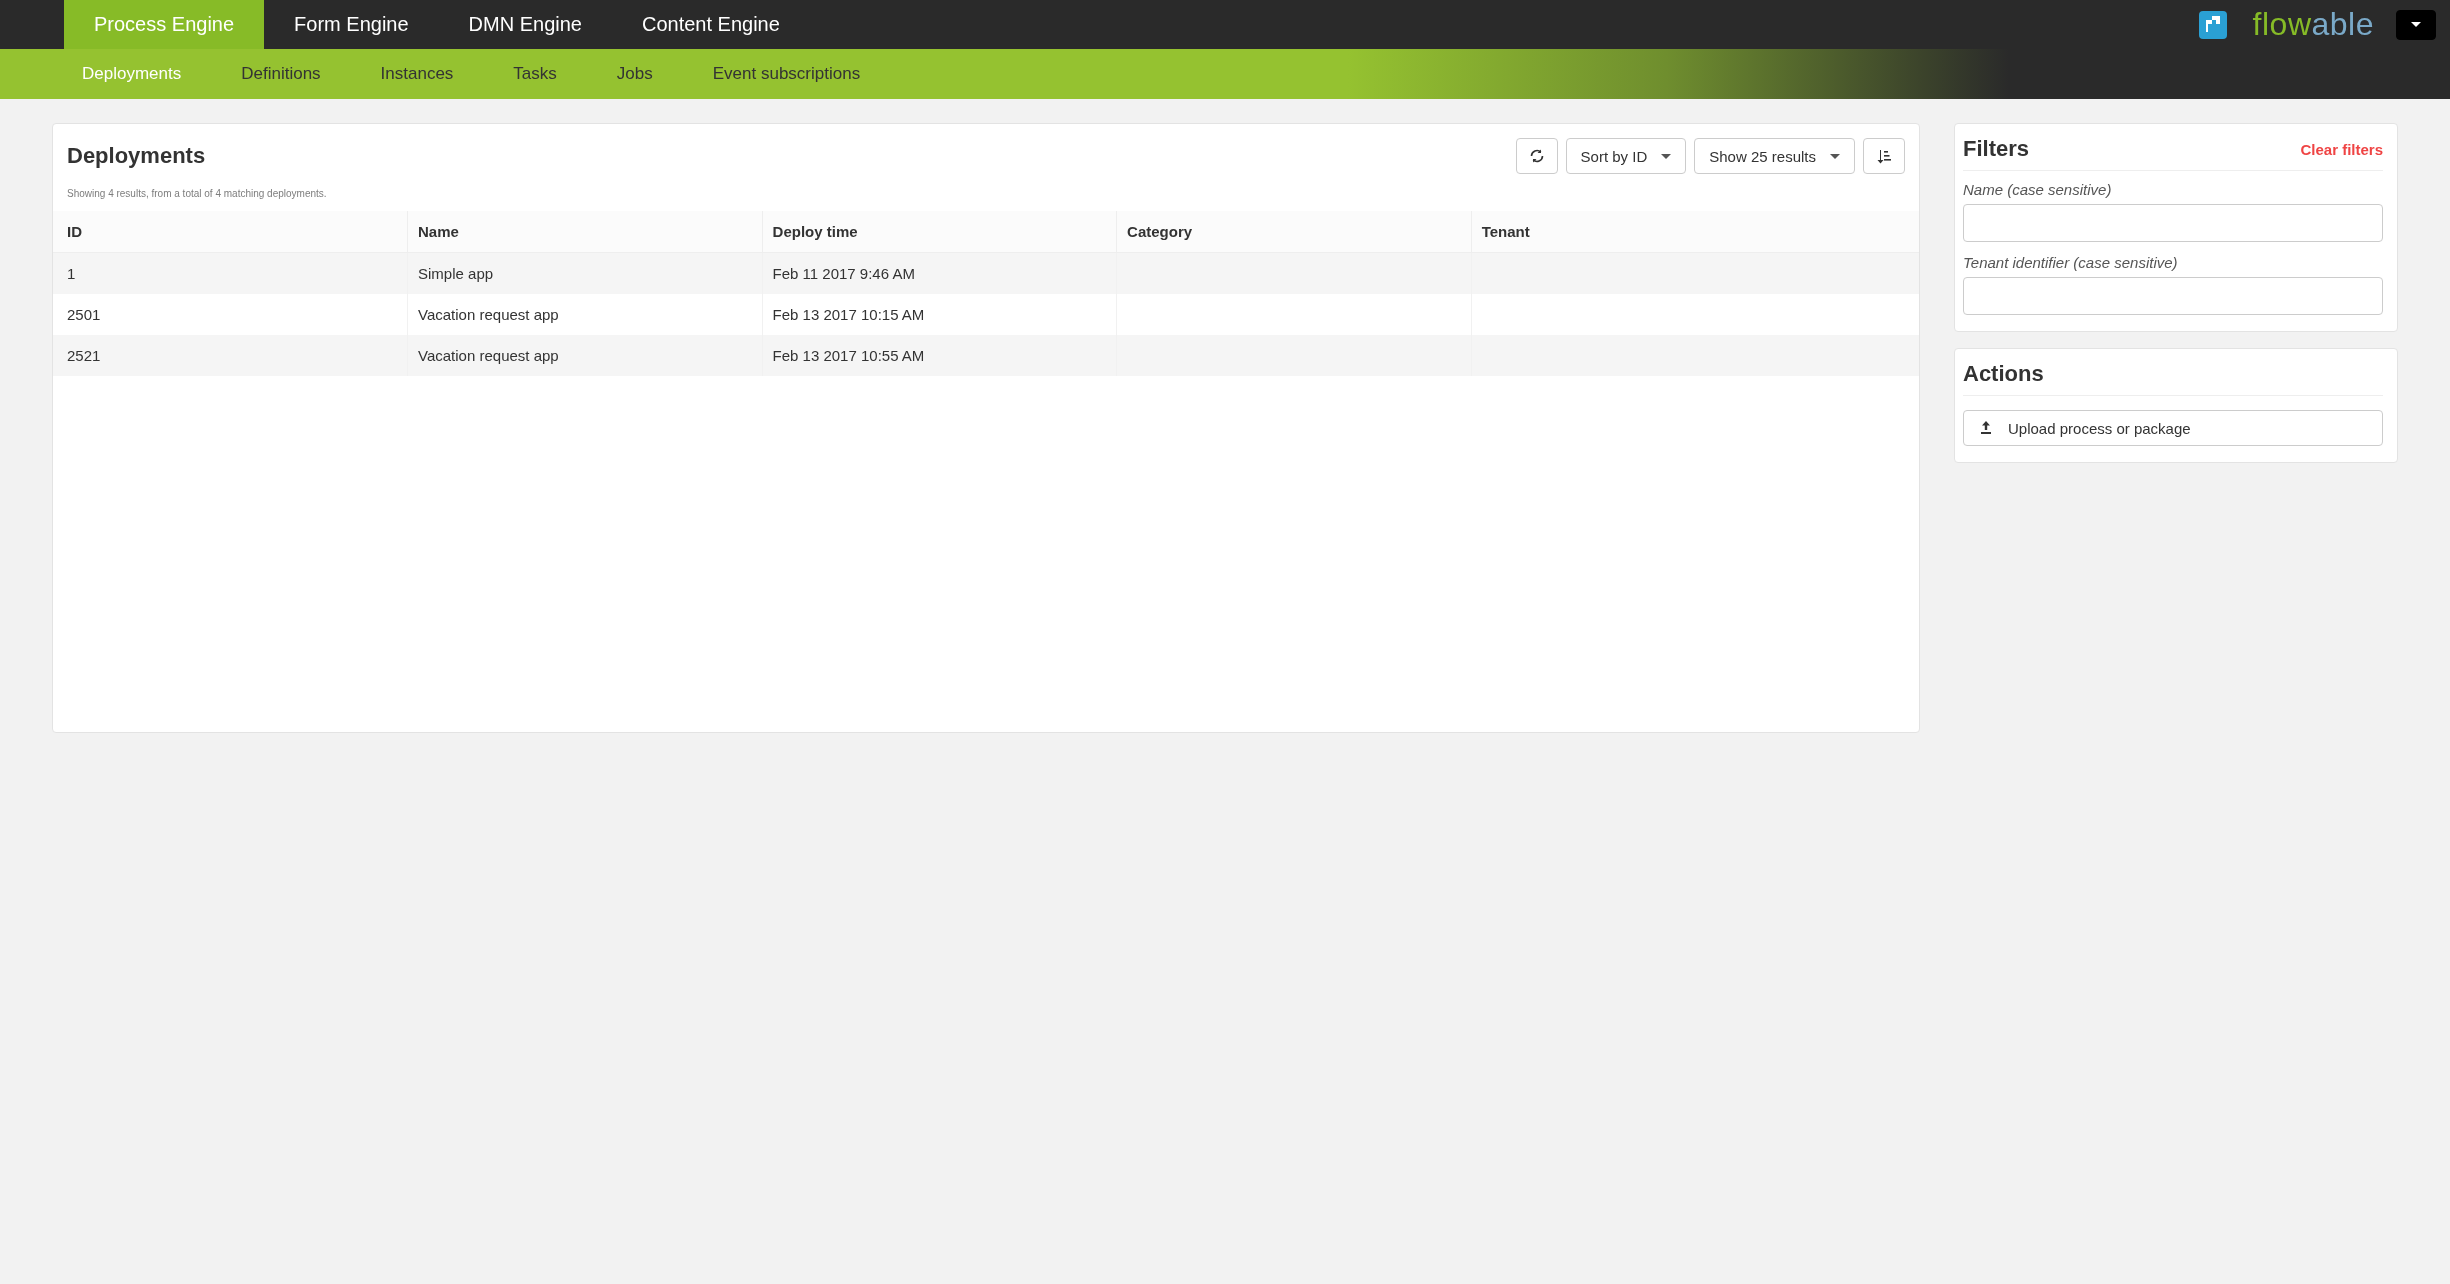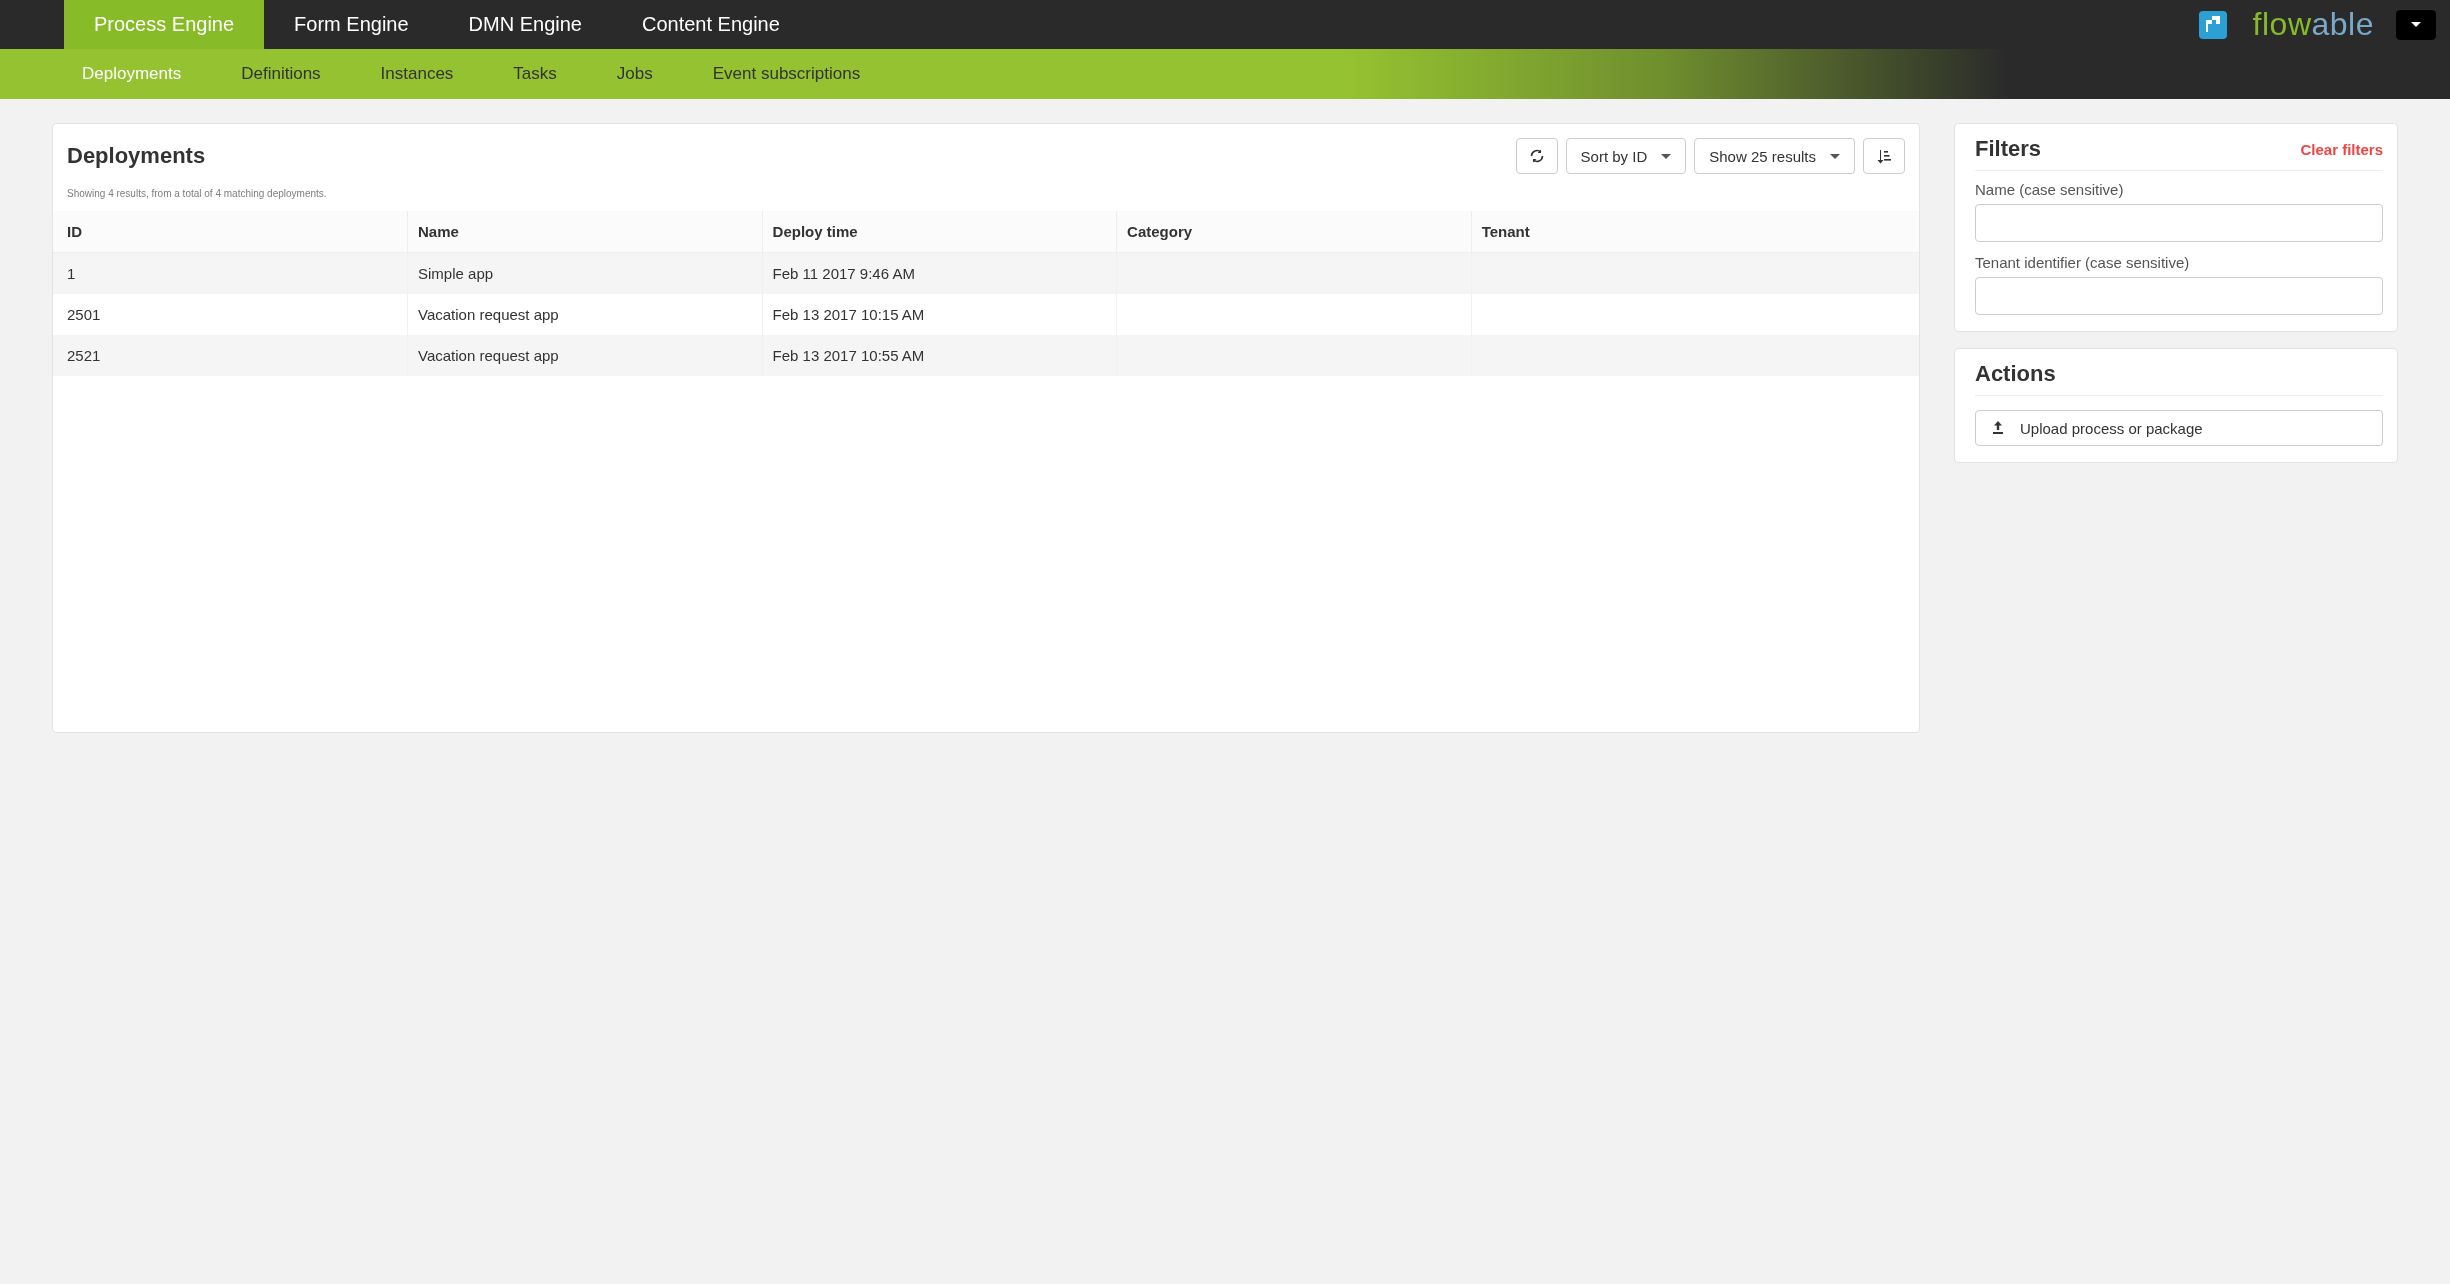--- a/index.html
+++ b/index.html
@@ -197,7 +197,7 @@
     background:#fff;
     border:1px solid #e3e3e3;
     border-radius:4px;
-    padding: 12px 14px 16px 20px;
+    padding: 12px 14px 16px 8px;
   }
   .side-head {
     display:flex;

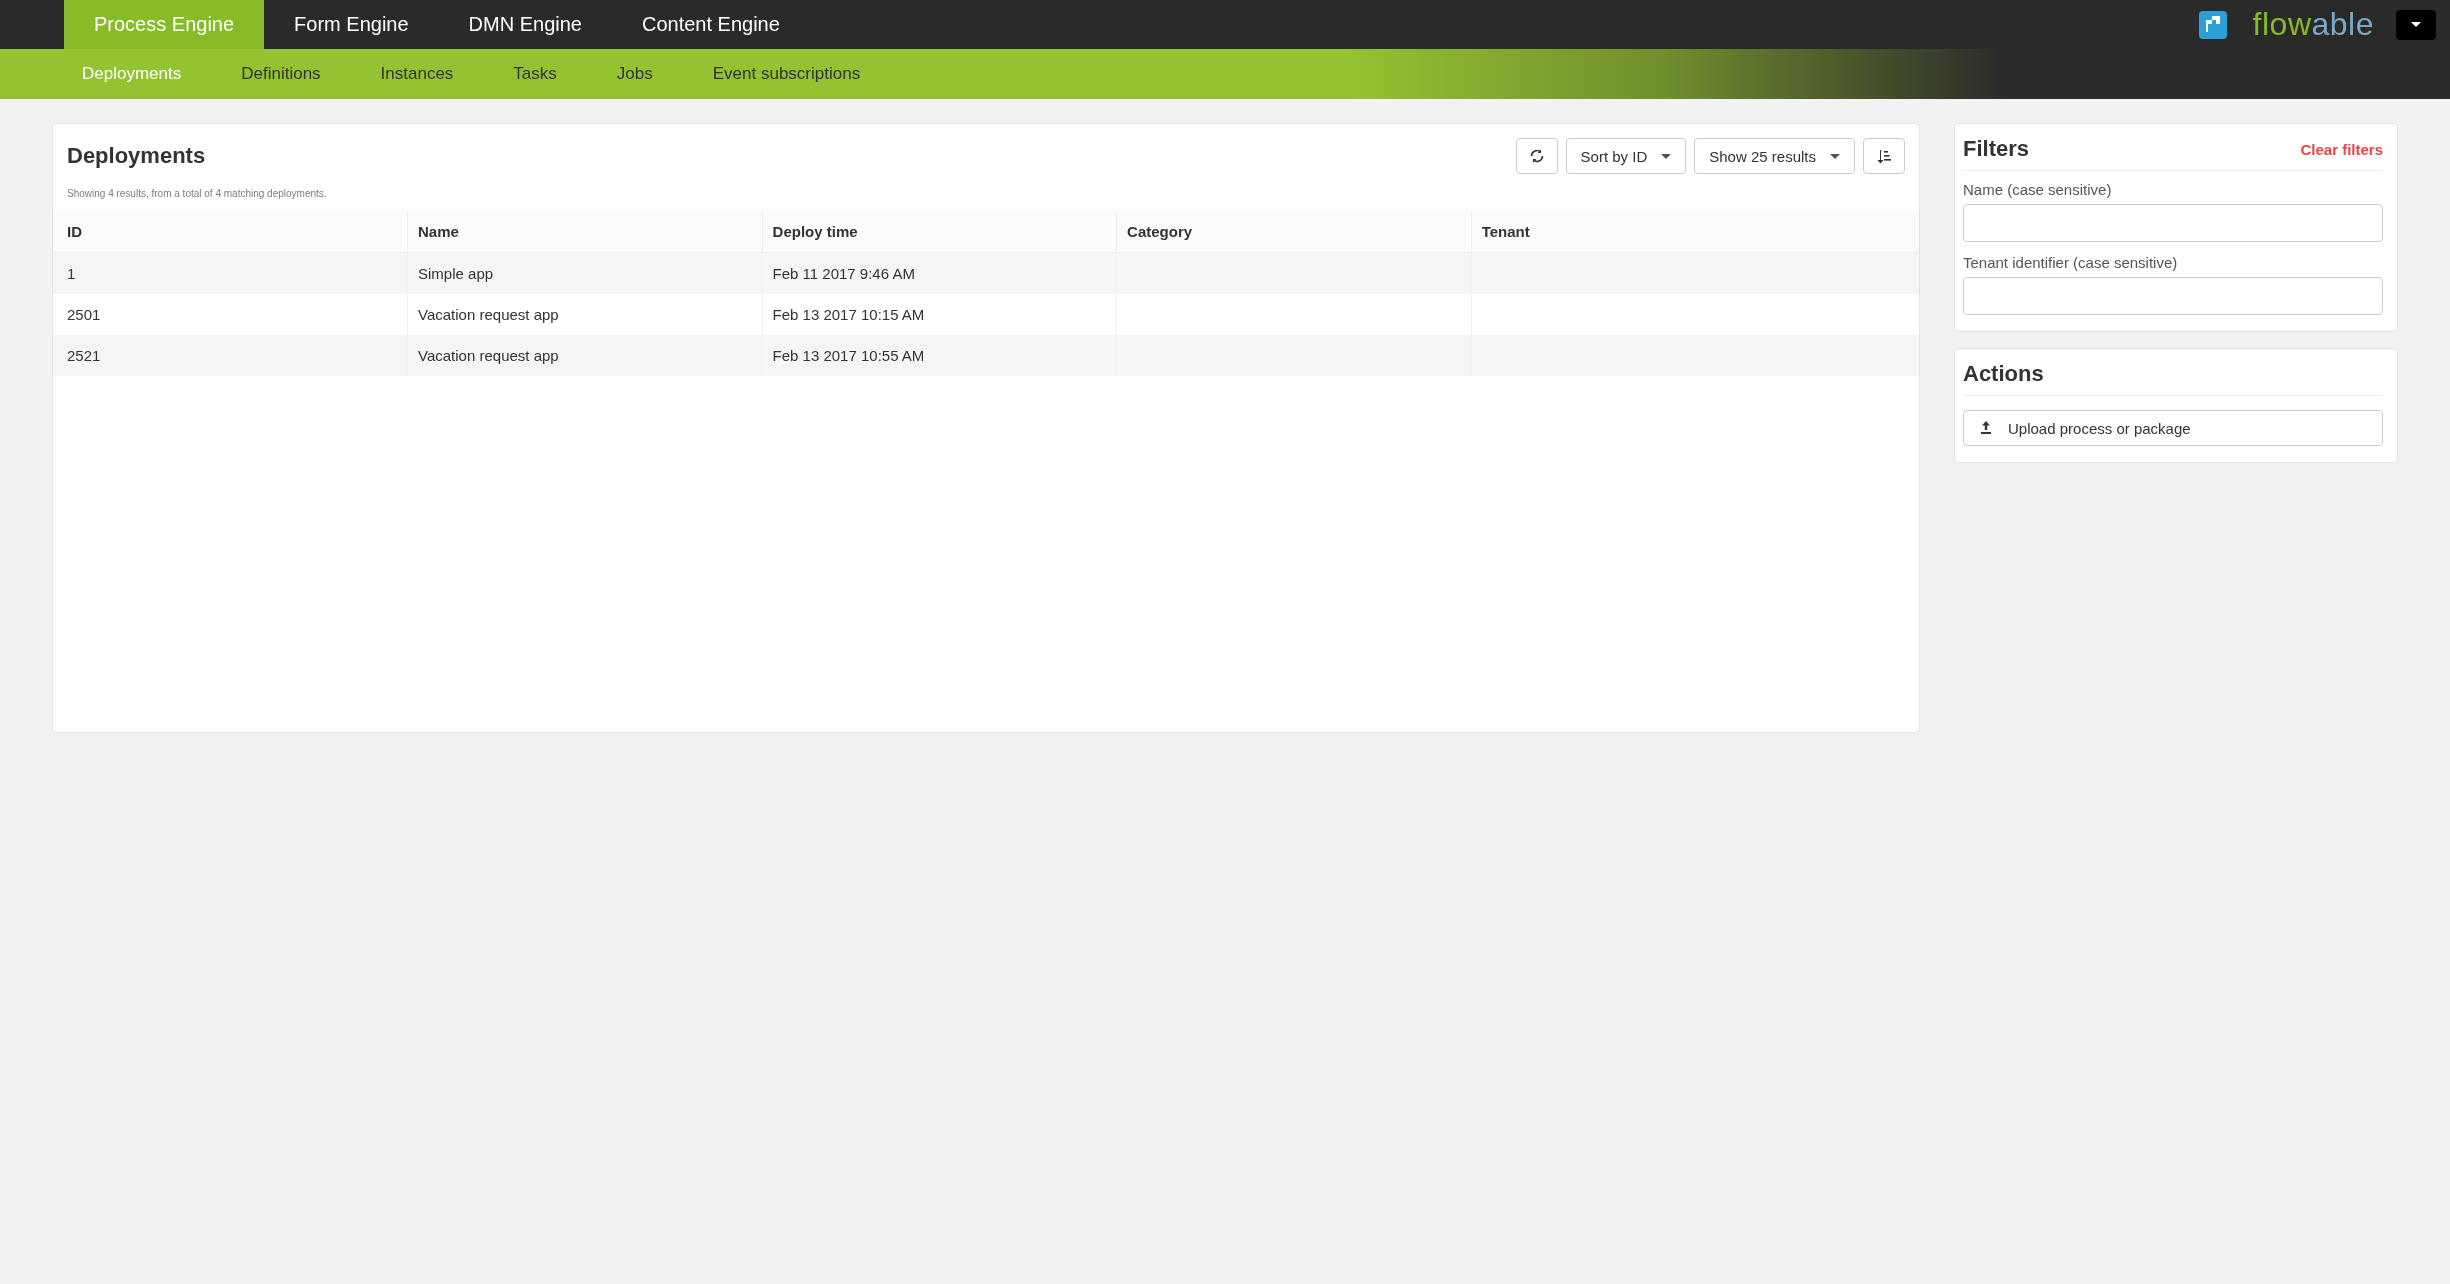--- a/index.html
+++ b/index.html
@@ -223,6 +223,7 @@
     font-size:15px;
     color:#555;
     margin:6px 0 6px 0;
+    font-style:italic;
   }
   .text-input {
     width:100%;

